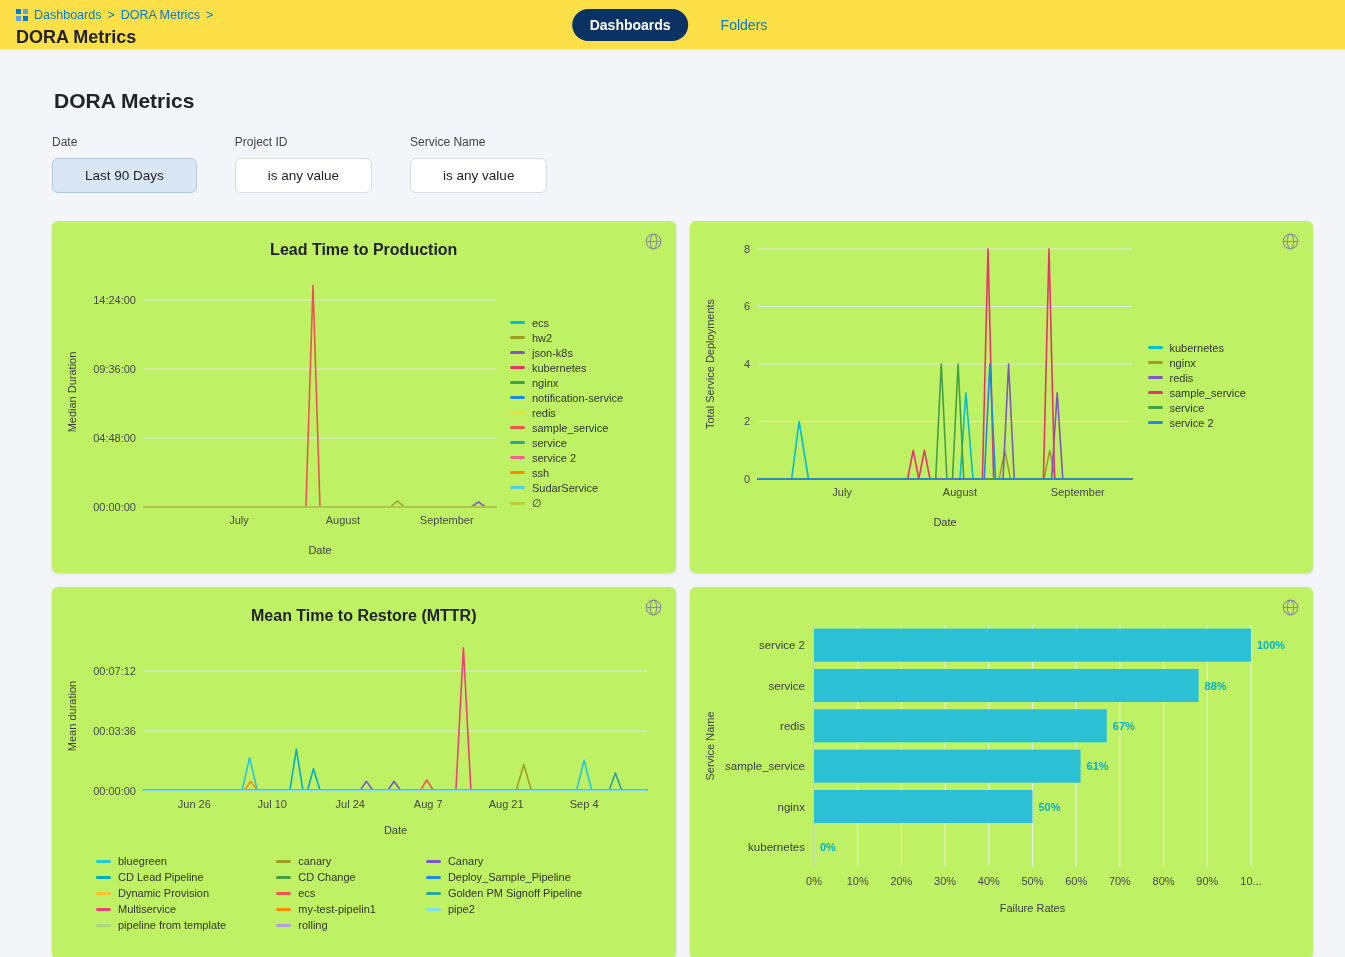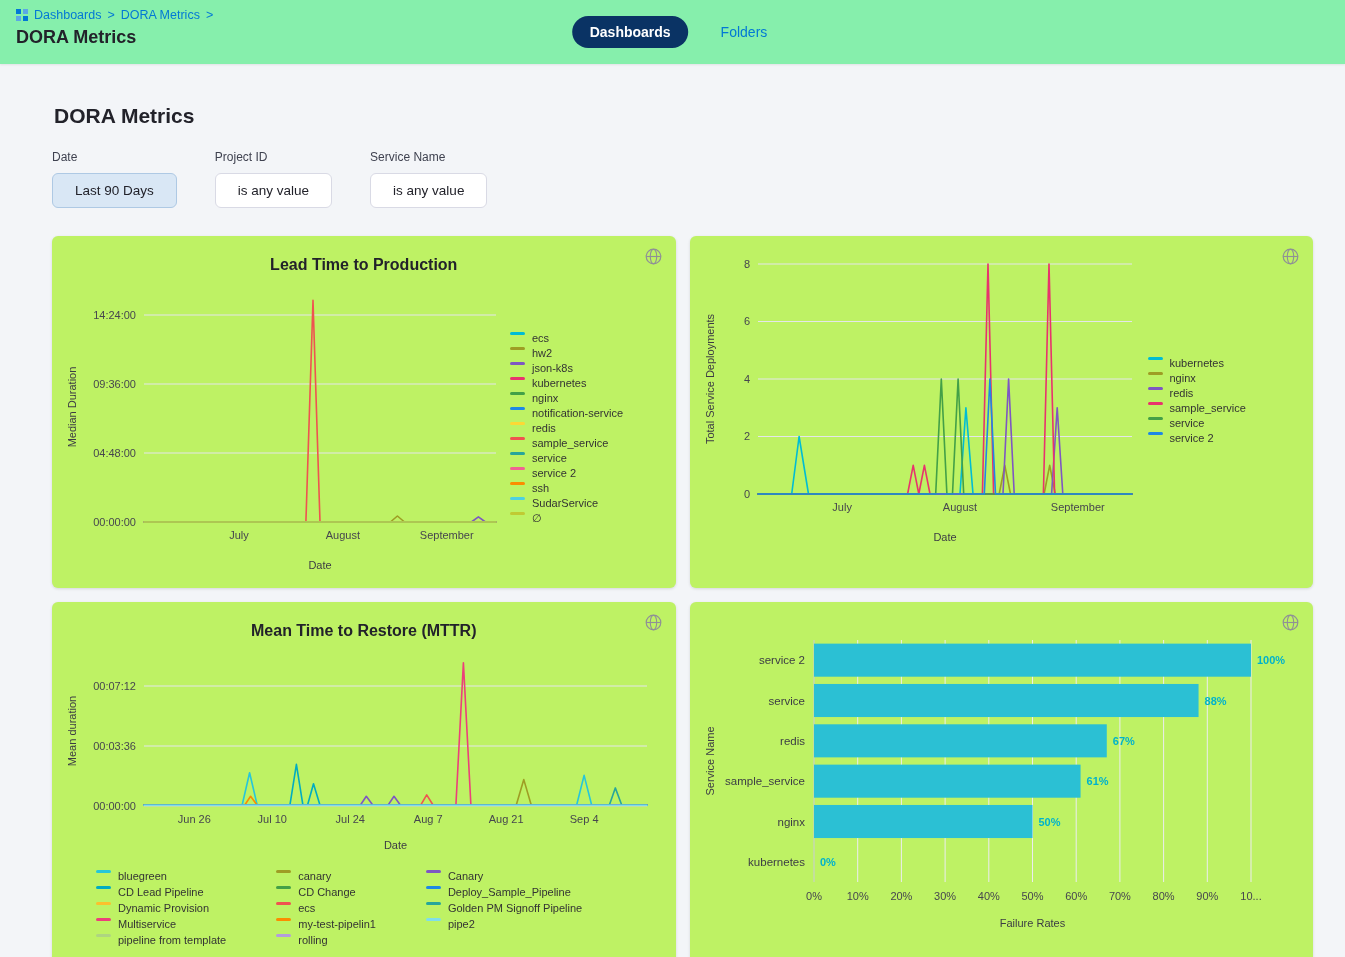--- a/index.html
+++ b/index.html
@@ -12,11 +12,11 @@
   }
   
   .topbar {
-    background: #86efac;
+    background: #fde047;
     padding: 8px 24px 10px 16px;
     position: relative;
     box-shadow: 0 1px 2px rgba(0,0,0,.08);
-    height: 64px;
+    height: 49px;
   }
   .breadcrumb { display:flex; align-items:center; gap:6px; font-size:12.5px; }
   .breadcrumb .crumb { color:#0278d5; text-decoration:none; cursor:pointer; }

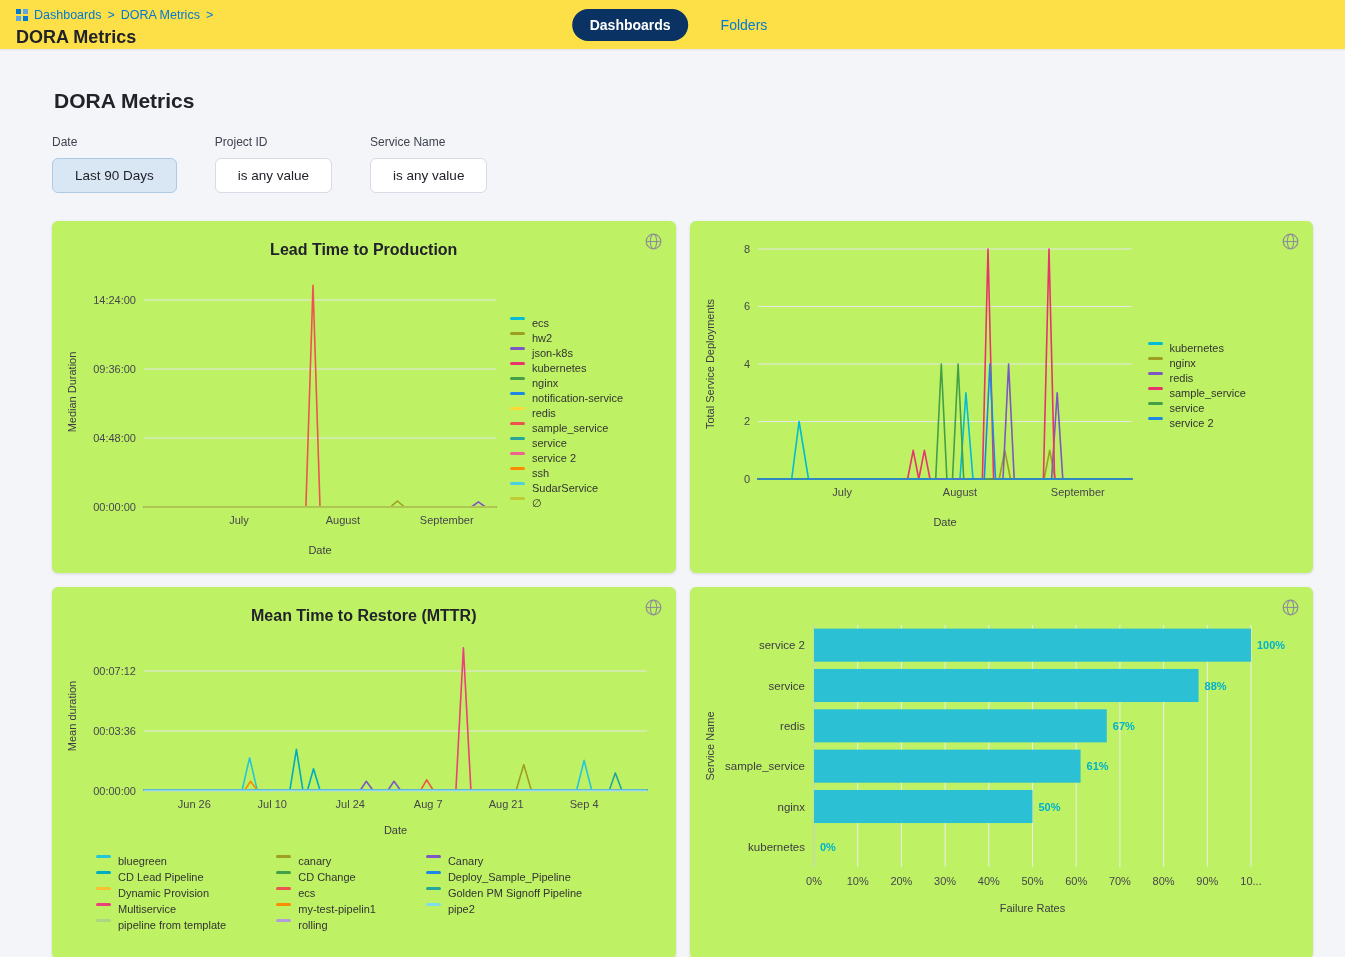--- a/index.html
+++ b/index.html
@@ -41,7 +41,7 @@
   .filters { display:flex; gap:38px; margin-bottom:28px; }
   .filter-label { font-size:12px; color:#3f4250; margin-bottom:9px; }
   .filter-btn {
-    font-size:13.5px; padding:9px 22px; border-radius:6px;
+    font-size:13.5px; padding:9px 32px; border-radius:6px;
     border:1px solid #d9dae5; background:#fff; color:#22222a; cursor:pointer;
     font-family:"Liberation Sans",sans-serif;
   }

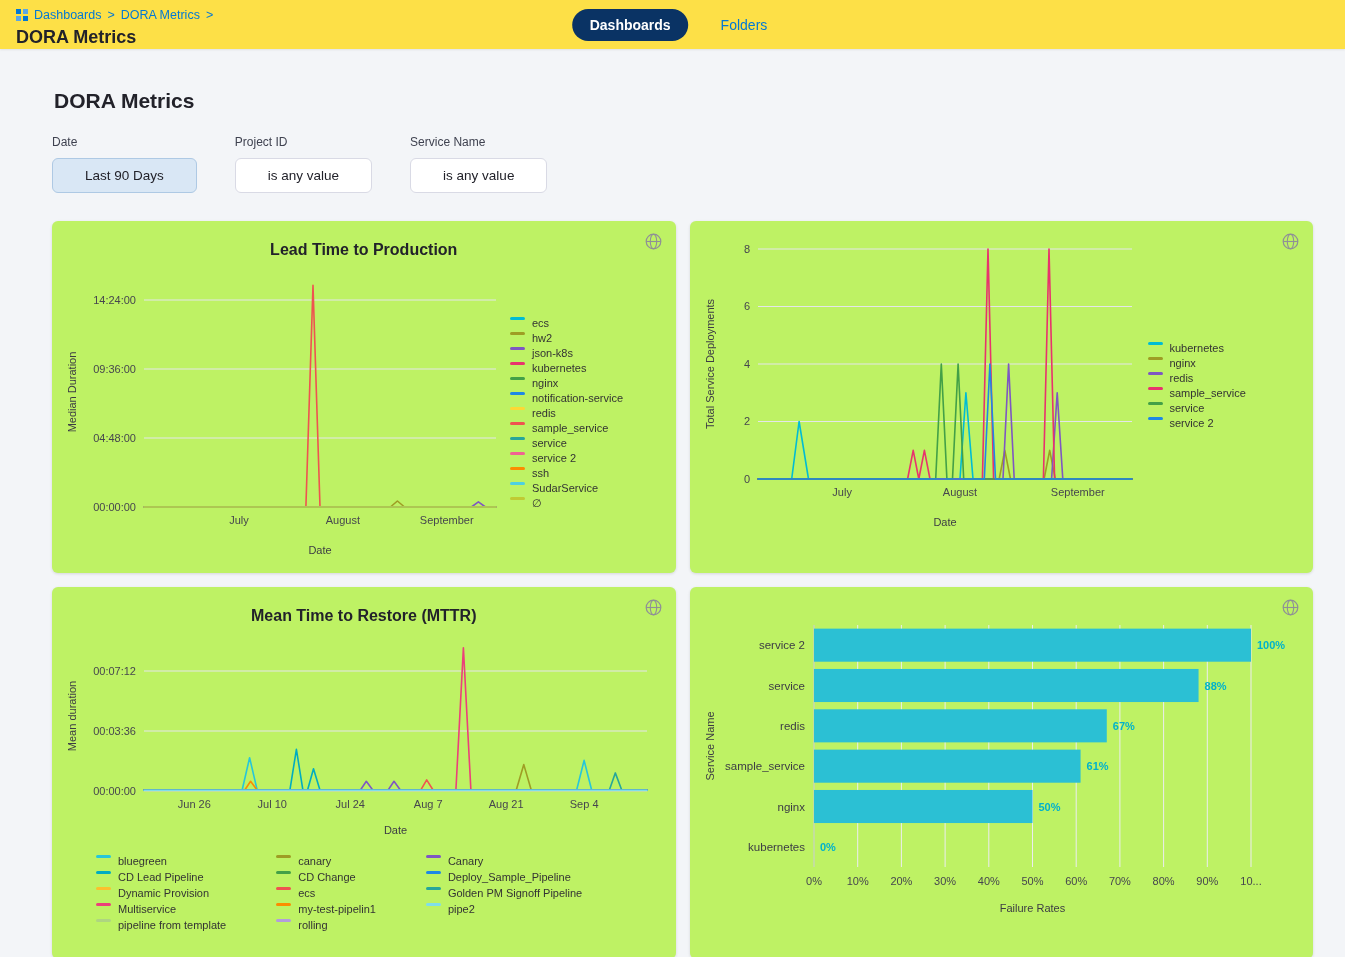--- a/index.html
+++ b/index.html
@@ -57,7 +57,7 @@
   .chart-row { display:flex; align-items:center; }
   .svg-mount { flex:0 0 auto; }
   .legend-right { display:flex; flex-direction:column; gap:3px; margin-left:6px; }
-  .legend-item { display:flex; gap:7px; font-size:11px; color:#333; cursor:pointer; }
+  .legend-item { display:flex; align-items:center; gap:7px; font-size:11px; color:#333; cursor:pointer; }
   .swatch { width:15px; height:3px; border-radius:2px; flex:none; }
   .legend-cols { display:flex; gap:50px; margin:10px 0 20px 32px; }
   .legend-col { display:flex; flex-direction:column; gap:4px; }

